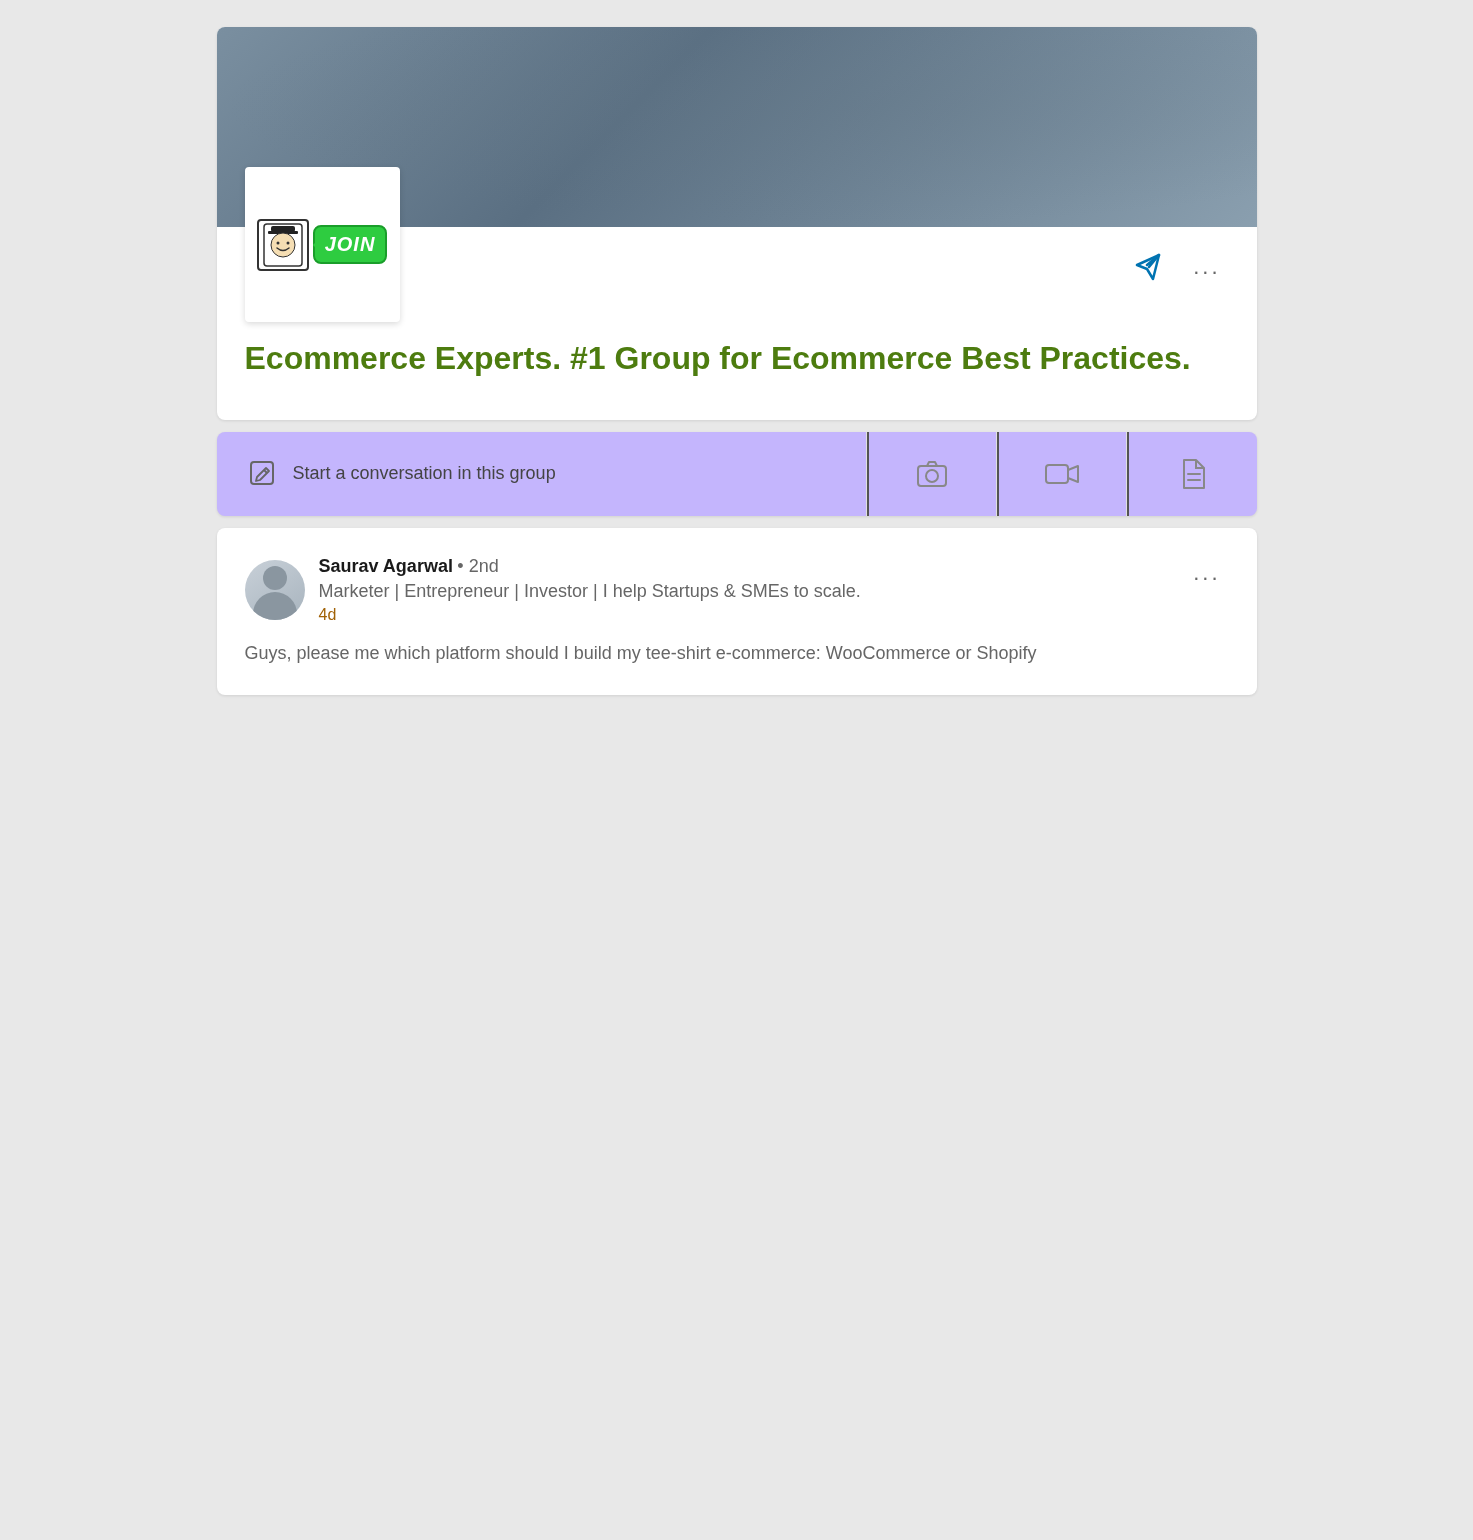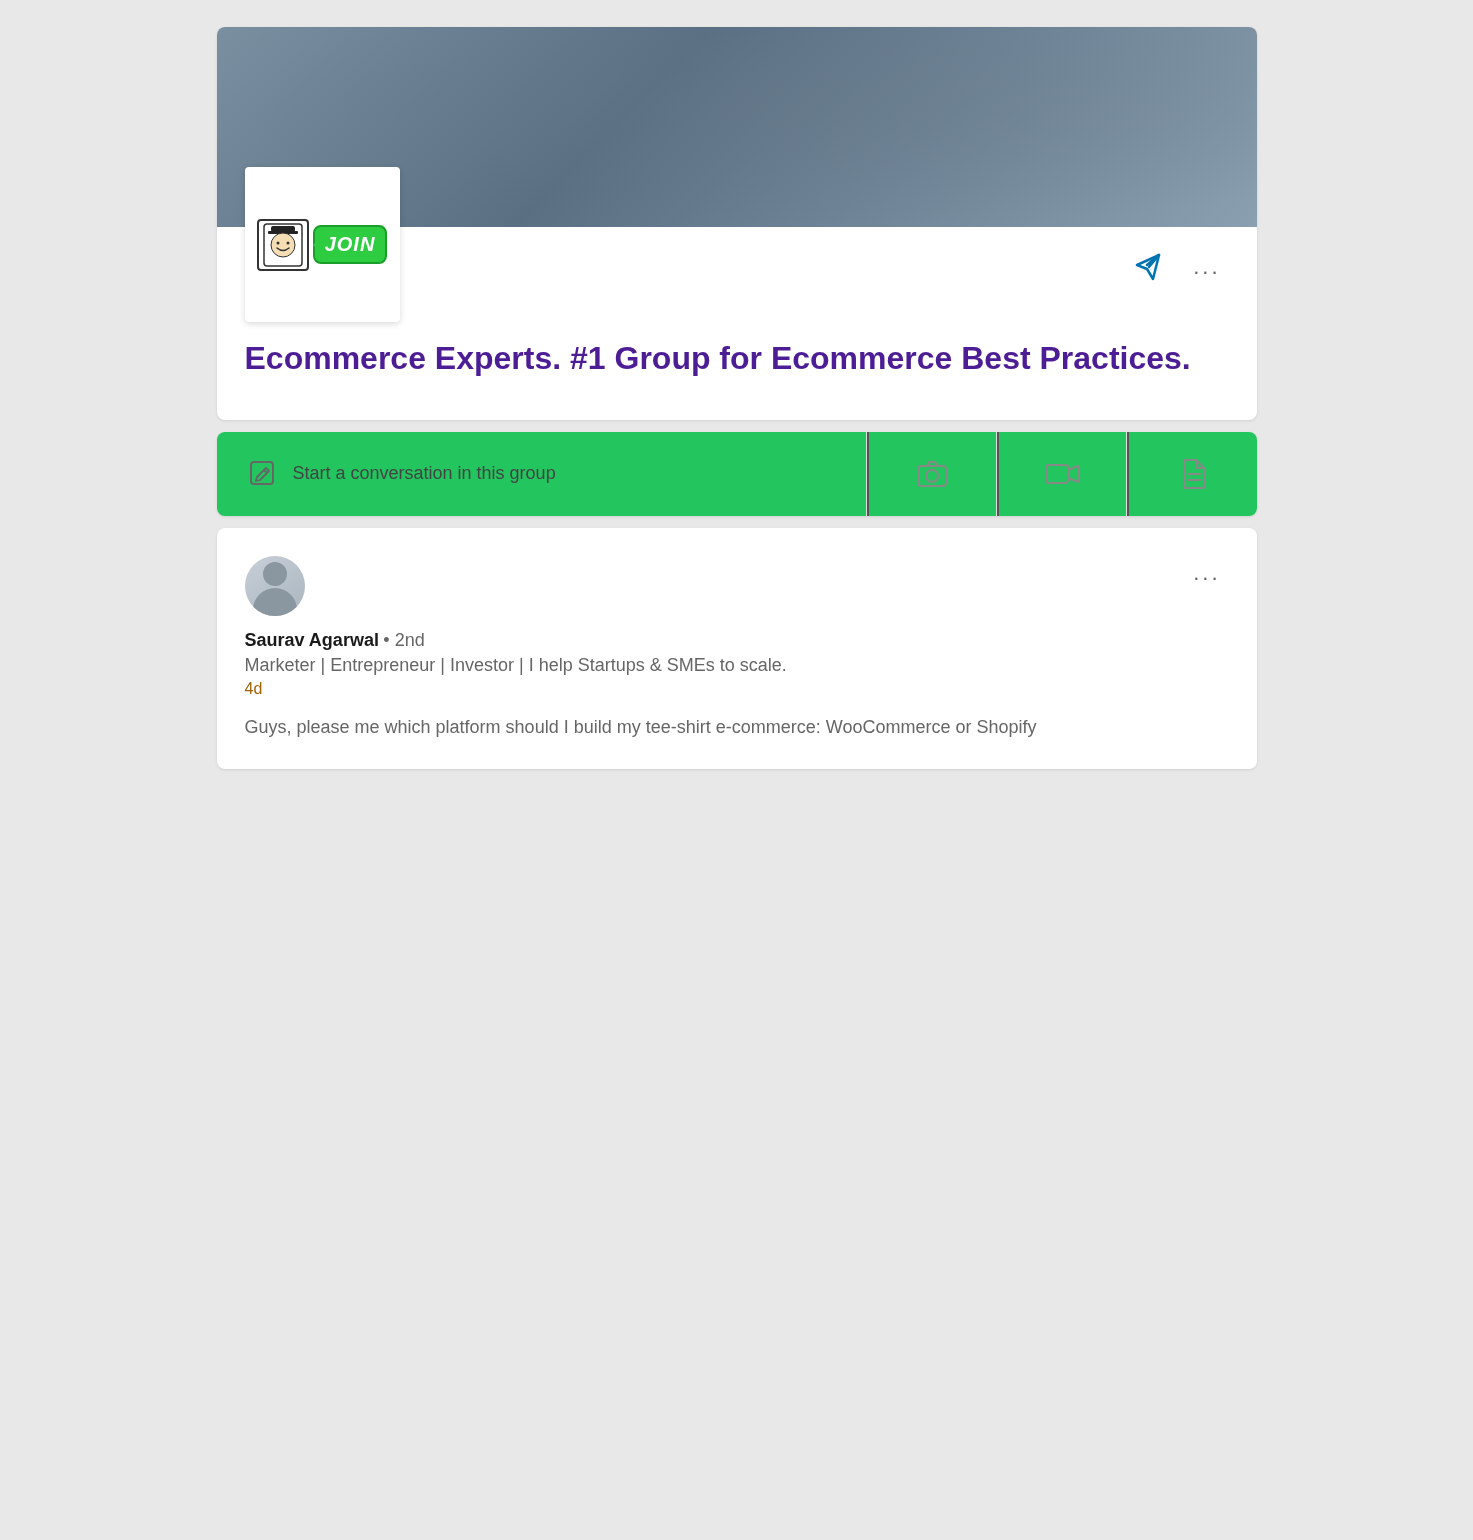--- a/index.html
+++ b/index.html
@@ -144,7 +144,7 @@
     .group-title {
       font-size: 32px;
       font-weight: 700;
-      color: #4c1d95;
+      color: #4d7c0f;
       line-height: 1.3;
       margin-bottom: 12px;
     }

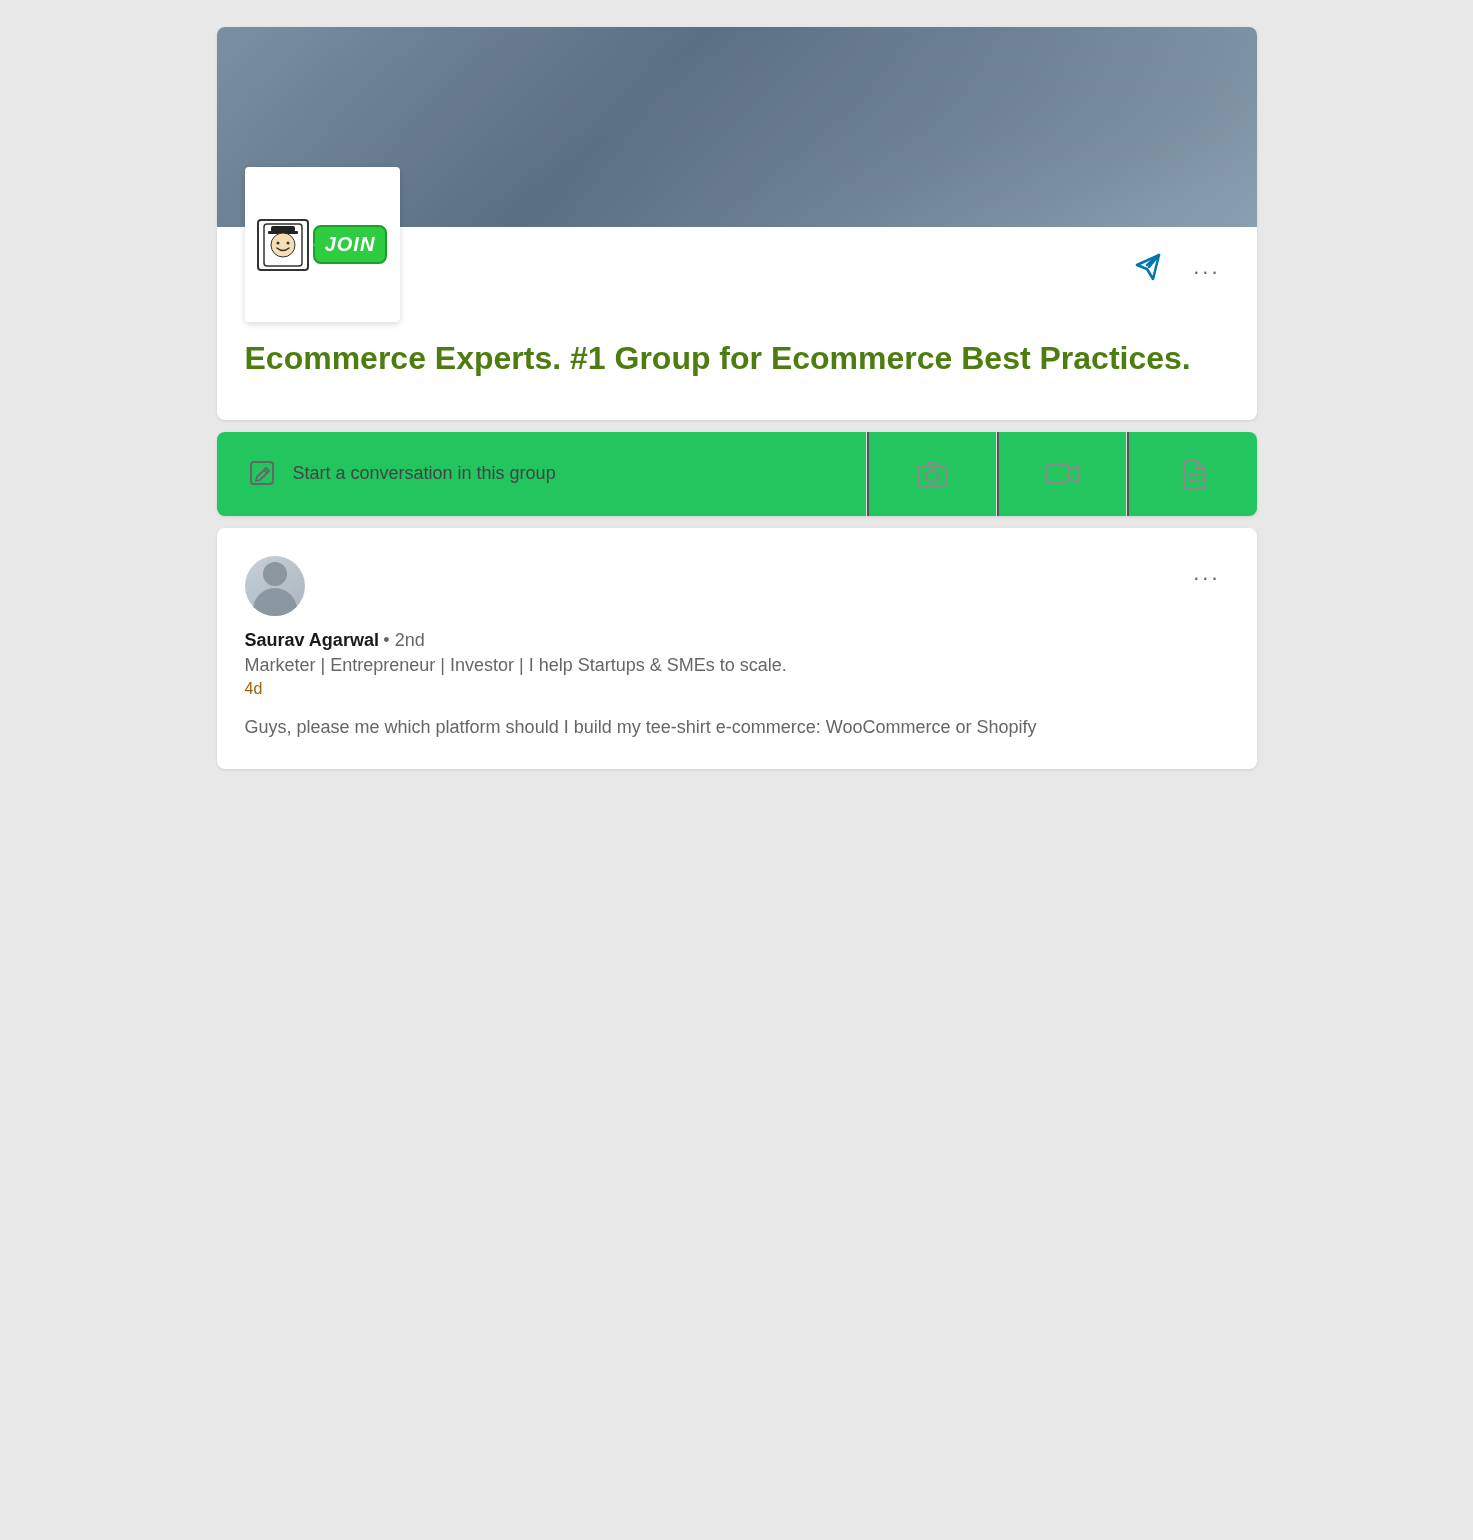--- a/index.html
+++ b/index.html
@@ -163,7 +163,7 @@
 
     
     .conversation-card {
-      background: #22c55e;
+      background: #c4b5fd;
       border-radius: 8px;
       box-shadow: 0 1px 3px rgba(0,0,0,0.1);
       display: flex;

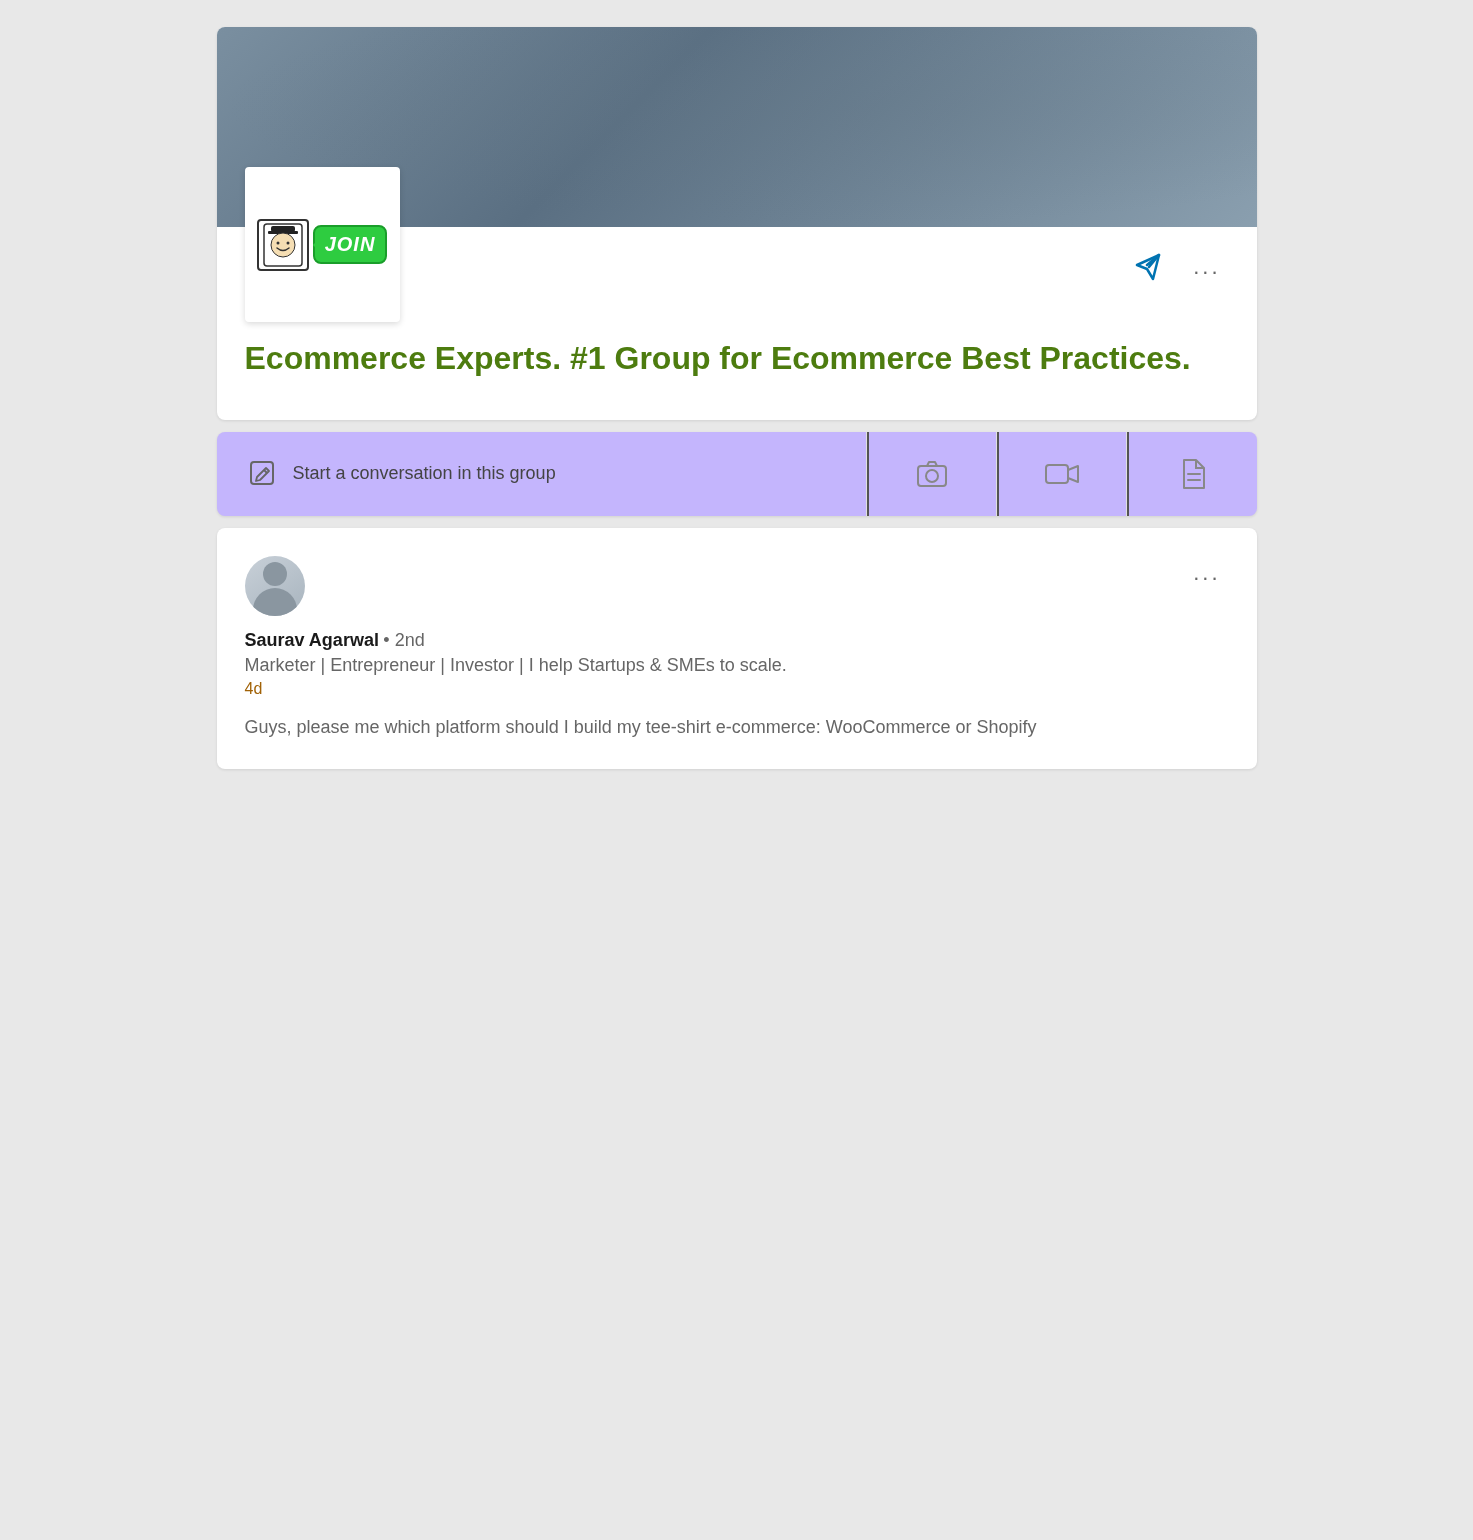--- a/index.html
+++ b/index.html
@@ -249,9 +249,8 @@
 
     .post-author-row {
       display: flex;
-      align-items: flex-start;
+      align-items: center;
       gap: 14px;
-      flex-direction: column;
     }
 
     .avatar {

